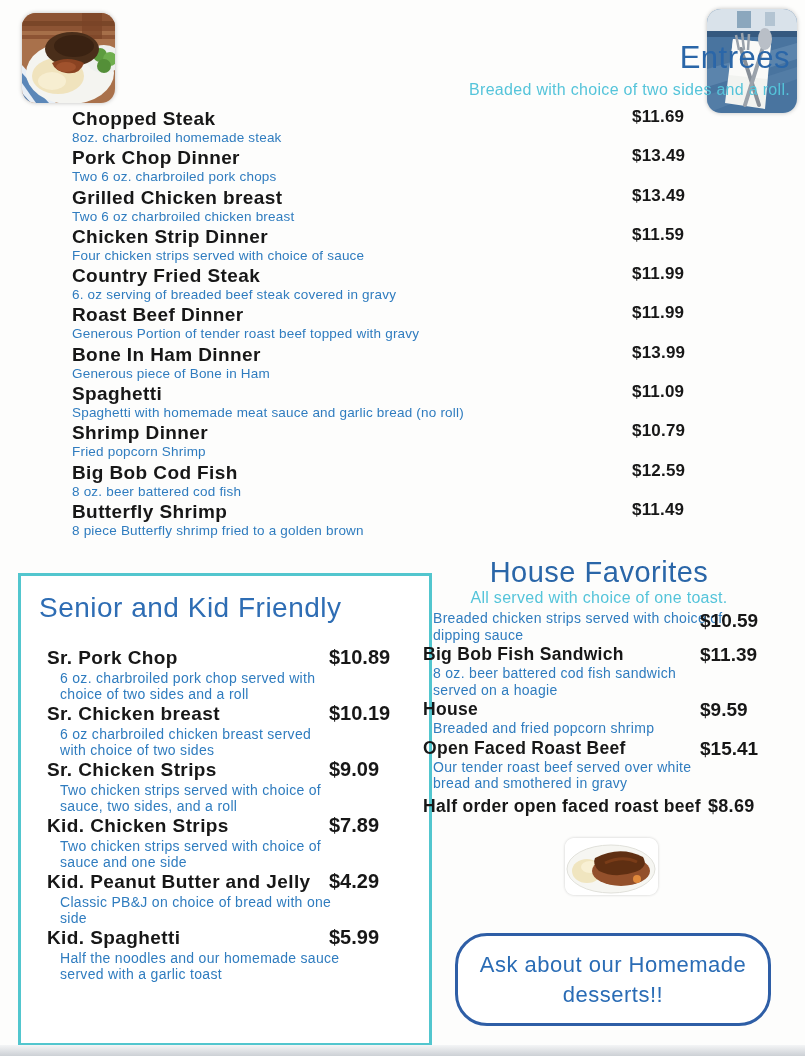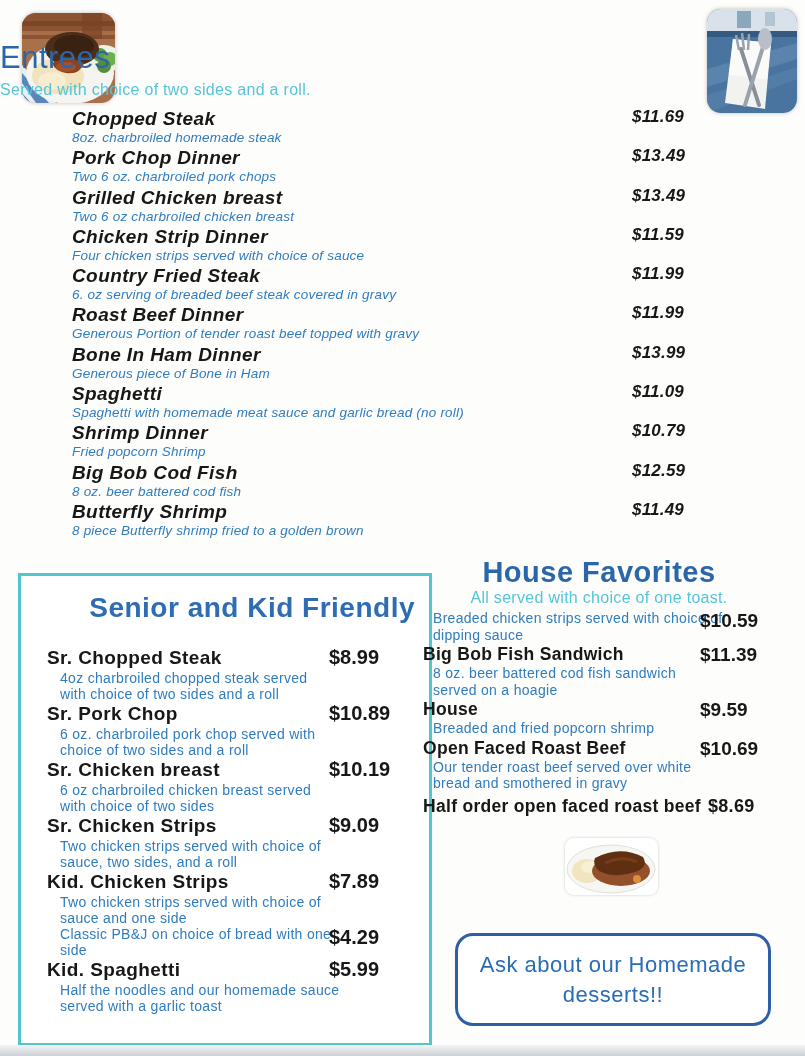--- a/index.html
+++ b/index.html
@@ -25,7 +25,7 @@
   .photo-tr{left:707px;top:9px;width:90px;height:104px;}
   .photo-bottom{left:565px;top:838px;width:93px;height:57px;border-radius:9px;box-shadow:0 0 3px rgba(0,0,0,.2);}
 
-  .entrees-header{position:absolute;left:0;top:40px;width:790px;text-align:left;}
+  .entrees-header{position:absolute;left:0;top:40px;width:790px;text-align:right;}
   .entrees-header h1{
     font-size:31px;font-weight:400;color:var(--heading-blue);letter-spacing:.5px;
   }

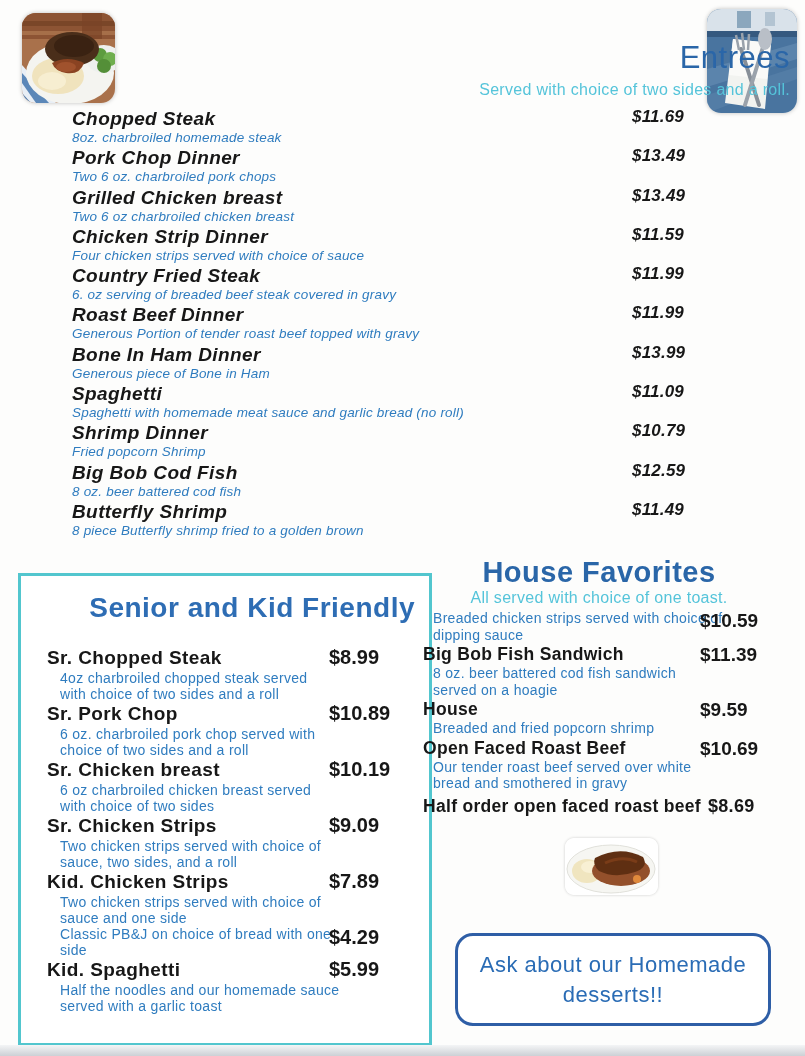--- a/index.html
+++ b/index.html
@@ -131,7 +131,7 @@
 
 <header class="entrees-header">
   <h1>Entrees</h1>
-  <p class="sub">Served with choice of two sides and a roll.</p>
+  <p class="sub">Breaded with choice of two sides and a roll.</p>
 </header>
 
 <section class="entrees-list">

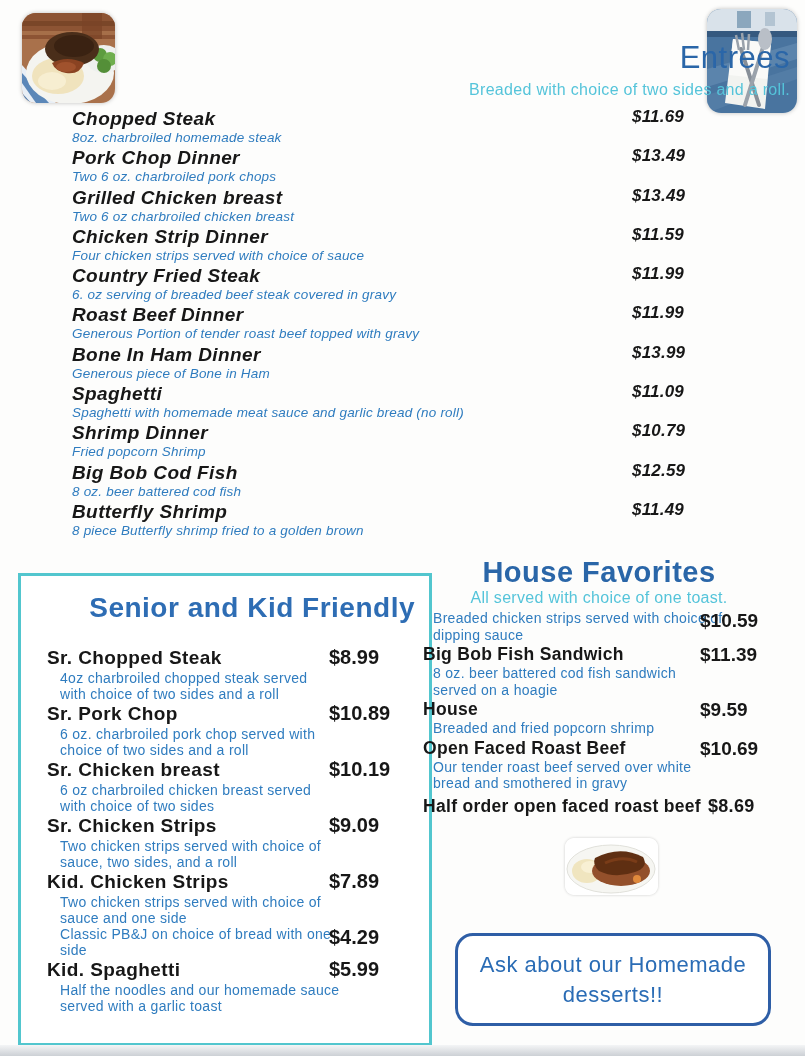--- a/index.html
+++ b/index.html
@@ -33,7 +33,7 @@
     margin-top:5px;font-size:16px;color:var(--subtitle-cyan);letter-spacing:.3px;
   }
 
-  .entrees-list{position:absolute;left:72px;top:107px;width:660px;font-style:italic;}
+  .entrees-list{position:absolute;left:72px;top:107px;width:660px;}
   .entree-item{position:relative;height:39.3px;}
   .entree-item .nm{font-size:19px;font-weight:700;line-height:23px;letter-spacing:.4px;color:var(--text-black);}
   .entree-item .ds{font-size:13.5px;line-height:16px;letter-spacing:.2px;color:var(--desc-blue);}

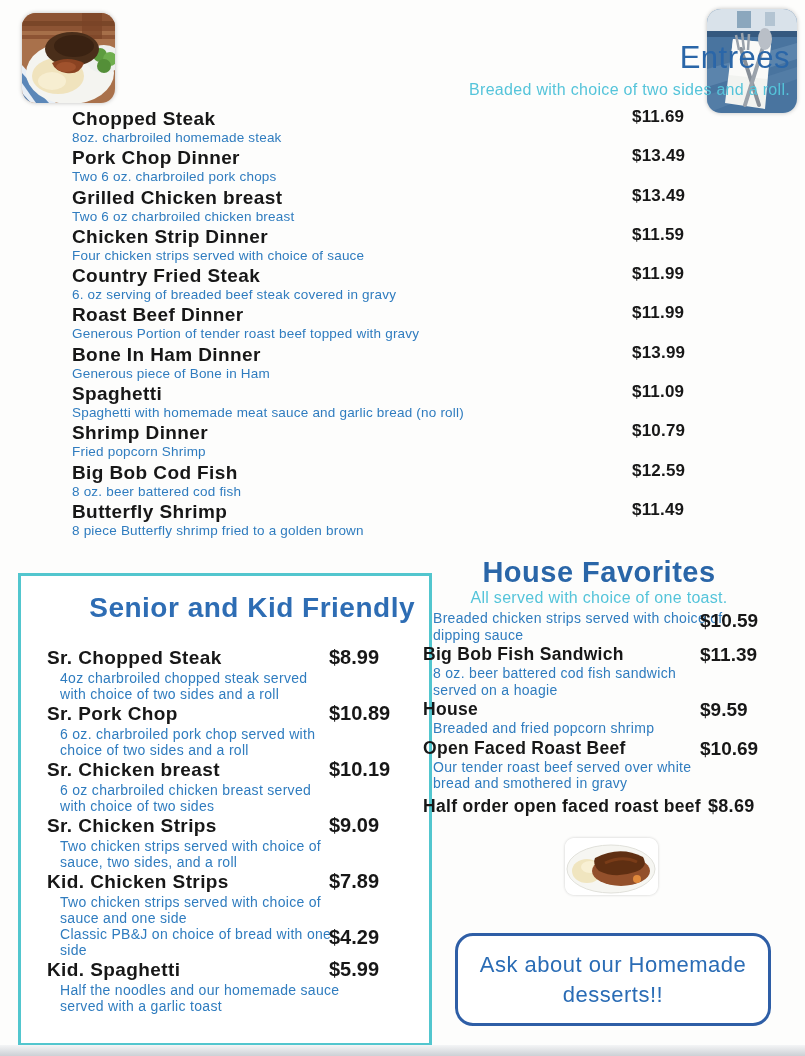--- a/index.html
+++ b/index.html
@@ -55,7 +55,7 @@
 
   .house-fav{position:absolute;left:423px;top:556px;width:382px;}
   .house-fav h2{
-    text-align:center;font-size:29px;font-weight:700;color:var(--heading-blue);
+    text-align:center;font-size:29px;font-weight:400;color:var(--heading-blue);
     line-height:32px;letter-spacing:.5px;margin-left:-30px;
   }
   .house-fav .sub{

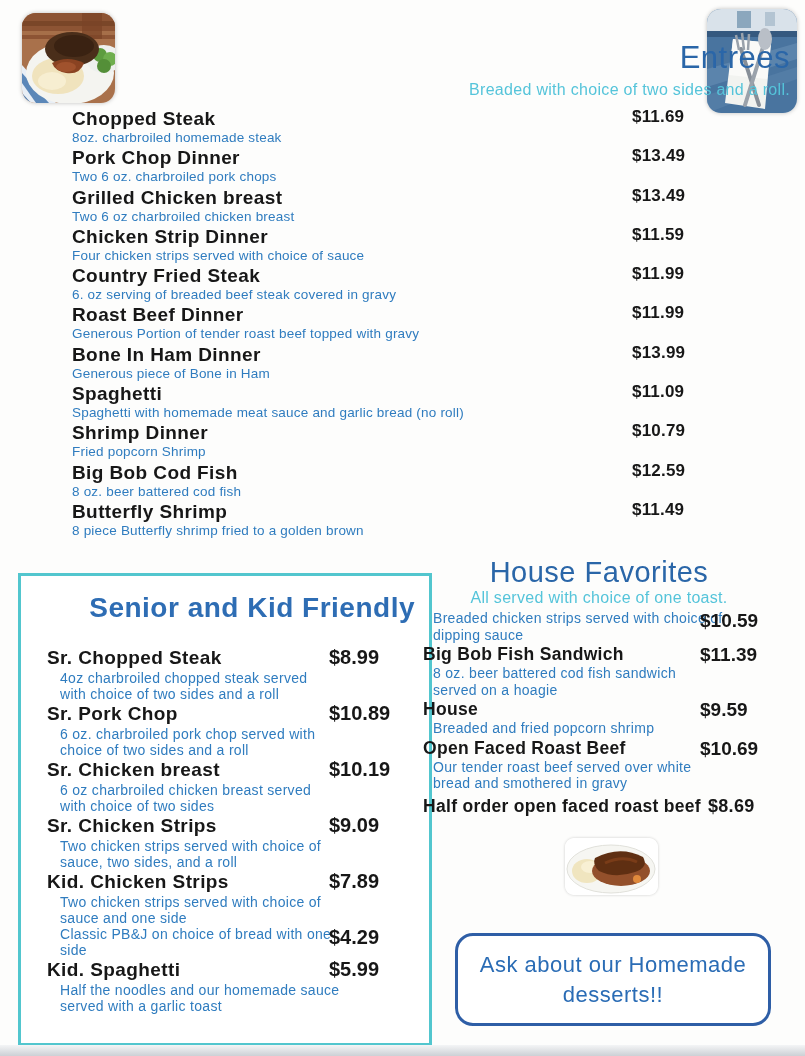--- a/index.html
+++ b/index.html
@@ -45,7 +45,7 @@
     padding:16px 14px 0 26px;
   }
   .senior-box h2{
-    text-align:right;font-size:28px;font-weight:700;color:#2e6db4;
+    text-align:left;font-size:28px;font-weight:400;color:#2e6db4;
     line-height:32px;margin-bottom:22px;letter-spacing:.5px;margin-left:-8px;
   }
   .sr-item{position:relative;}

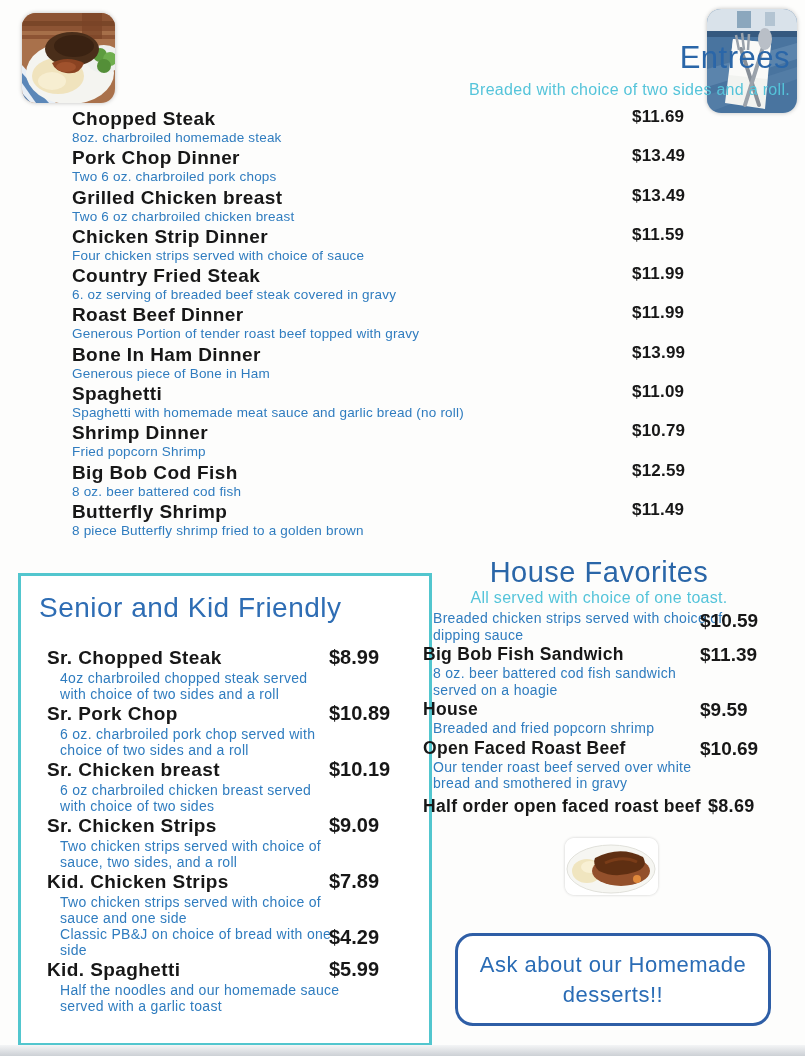--- a/index.html
+++ b/index.html
@@ -195,12 +195,6 @@
 <section class="senior-box">
   <h2>Senior and Kid Friendly</h2>
   <div class="sr-item">
-    <div class="nm">Sr. Chopped Steak</div>
-    <div class="ds">4oz charbroiled chopped steak served
-with choice of two sides and a roll</div>
-    <div class="pr">$8.99</div>
-  </div>
-  <div class="sr-item">
     <div class="nm">Sr. Pork Chop</div>
     <div class="ds">6 oz. charbroiled pork chop served with
 choice of two sides and a roll</div>

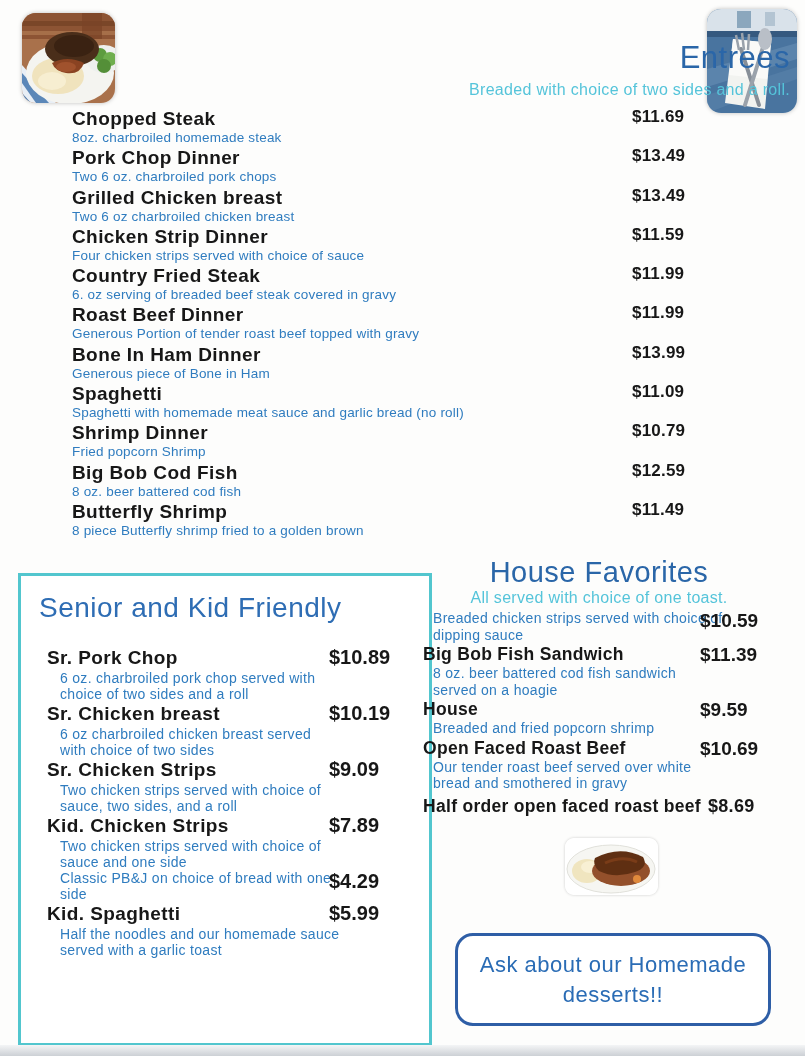--- a/index.html
+++ b/index.html
@@ -253,7 +253,7 @@
     <div class="nm">Open Faced Roast Beef</div>
     <div class="ds">Our tender roast beef served over white
 bread and smothered in gravy</div>
-    <div class="pr">$10.69</div>
+    <div class="pr">$15.41</div>
   </div>
   <div class="hf-half">
     <span>Half order open faced roast beef</span><span class="pr-inline">$8.69</span>

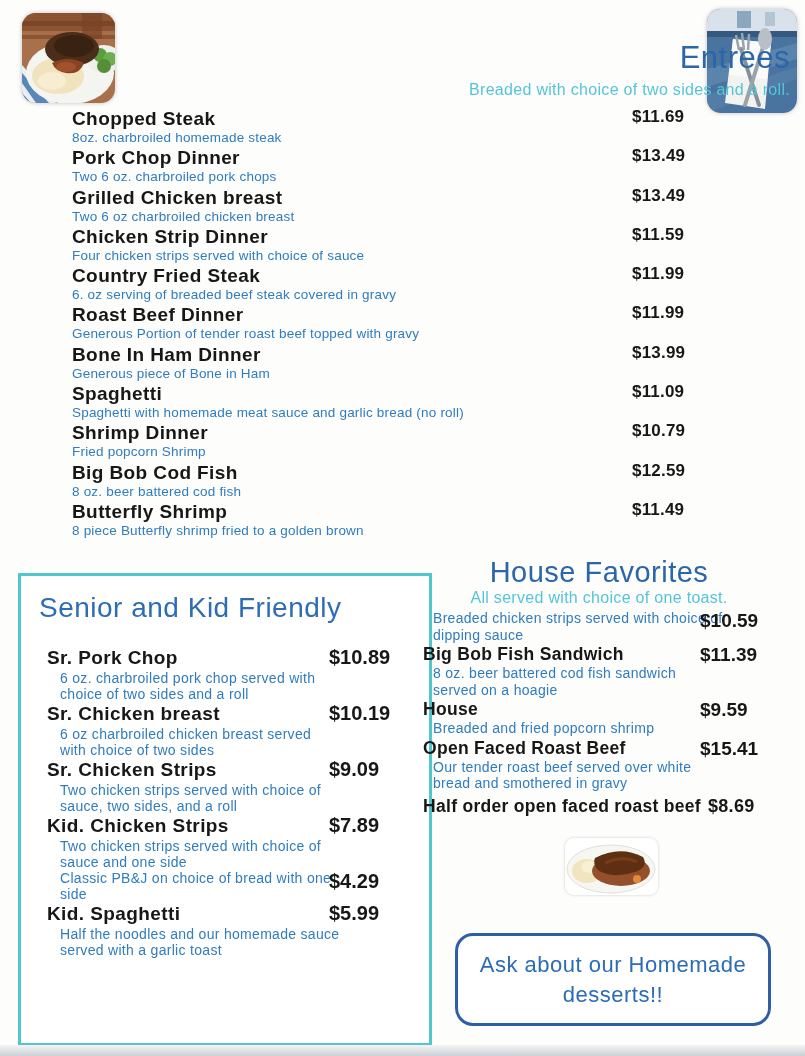--- a/index.html
+++ b/index.html
@@ -219,6 +219,7 @@
     <div class="pr">$7.89</div>
   </div>
   <div class="sr-item">
+    <div class="nm">Kid. Peanut Butter and Jelly</div>
     <div class="ds">Classic PB&amp;J on choice of bread with one side</div>
     <div class="pr">$4.29</div>
   </div>

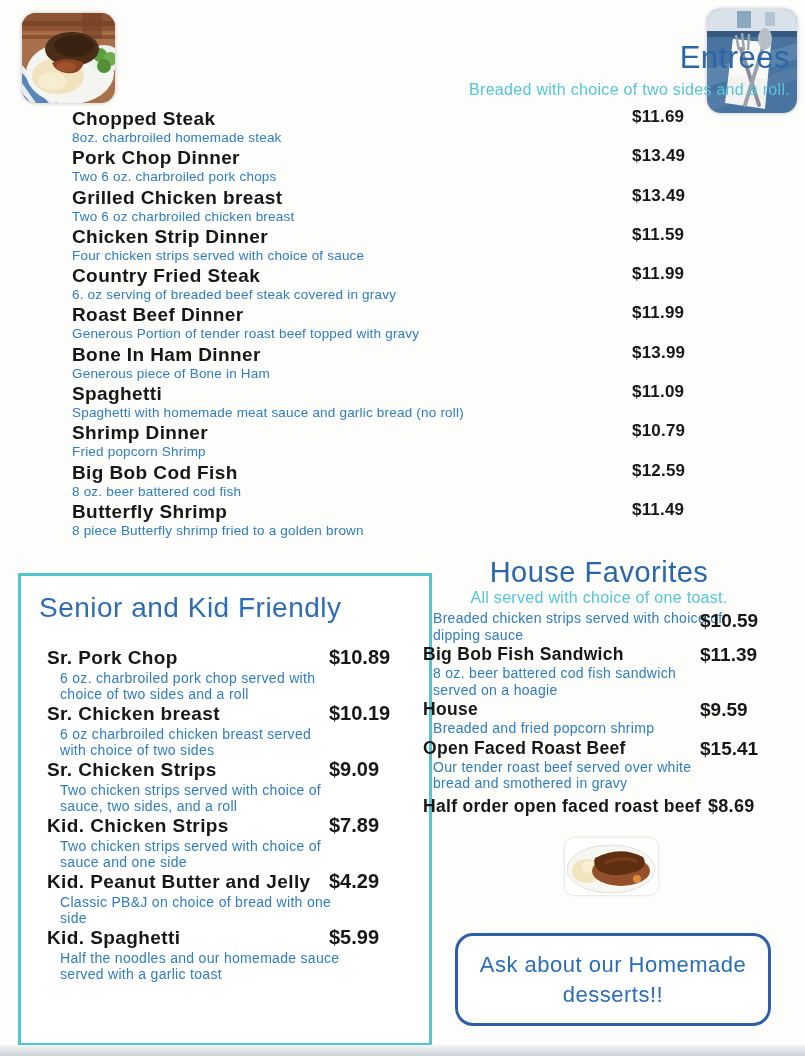--- a/index.html
+++ b/index.html
@@ -71,7 +71,7 @@
 
   .desserts-box{
     position:absolute;left:455px;top:933px;width:316px;height:93px;
-    border:3px solid var(--desserts-border);border-radius:18px;background:#fff;
+    border:3px solid var(--desserts-border);border-radius:32px;background:#fff;
     display:flex;align-items:center;justify-content:center;
   }
   .desserts-box p{

